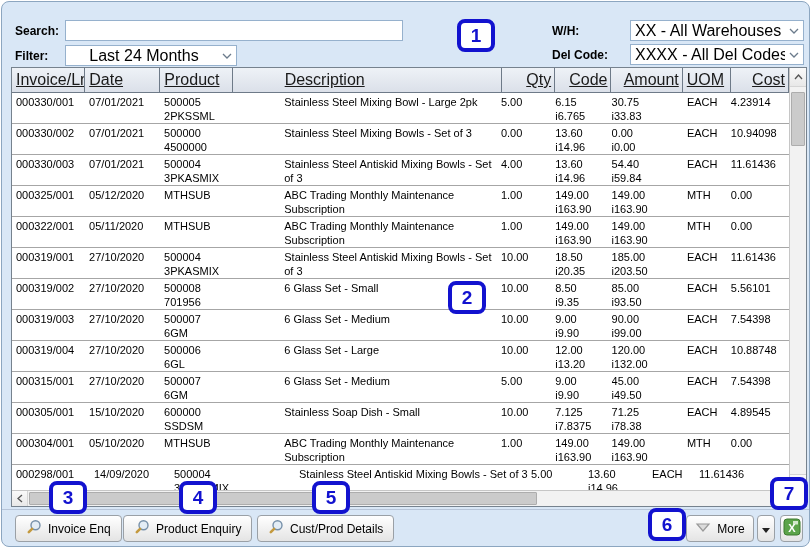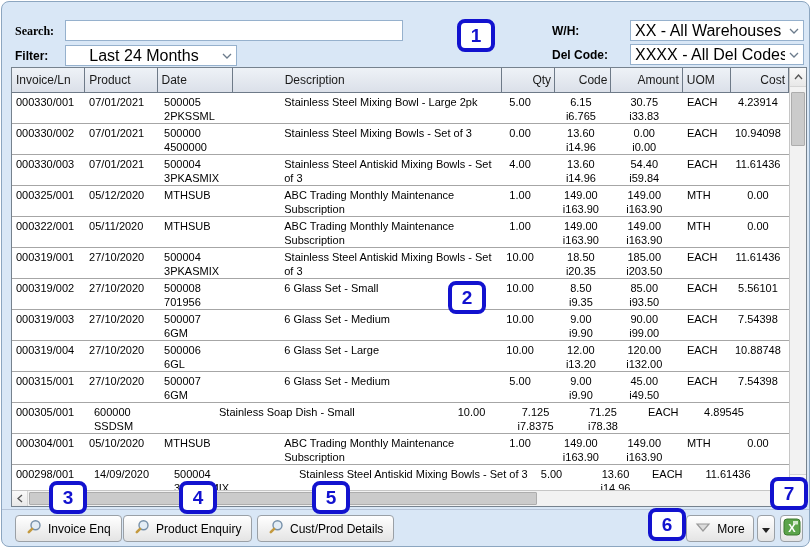--- a/index.html
+++ b/index.html
@@ -11,7 +11,7 @@
 
   
   .flabel { position:absolute; font-size:12px; font-weight:bold; color:#000; }
-  .lbl-search { left:13px; top:22px;font-family:Liberation Serif, serif; }
+  .lbl-search { left:13px; top:22px; }
   .lbl-filter { left:13px; top:47px; }
   .lbl-wh { left:550px; top:22px; }
   .lbl-del { left:550px; top:46px; }

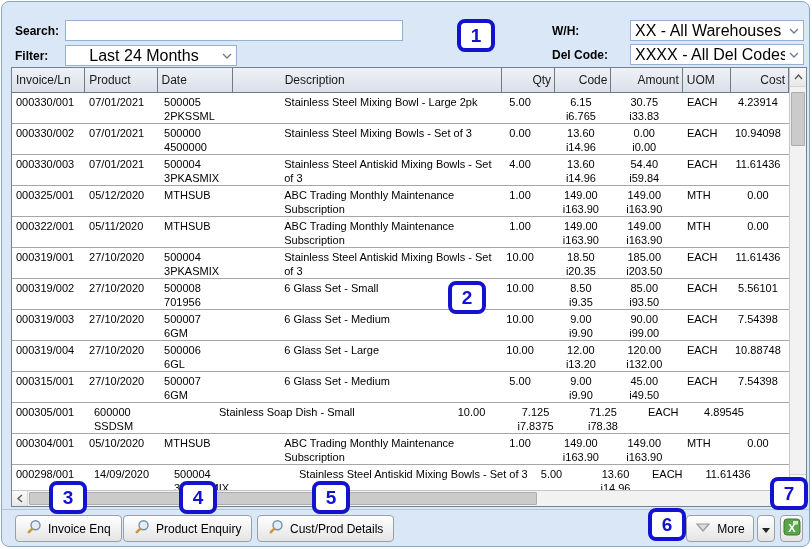--- a/index.html
+++ b/index.html
@@ -33,8 +33,8 @@
           background:#fff; border:1px solid #76828e; overflow:hidden; }
   .ghead { display:flex; height:25px; background:linear-gradient(#eef2f7,#dbe0e9);
            border-bottom:1px solid #6e7a88; width:777px; }
-  .ghead .hcell { font-size:12px; color:#1a1a1a; display:flex; align-items:center;
-                  border-right:1px solid #6e7a88; padding-left:4px; overflow:hidden; }
+  .ghead .hcell { font-size:16px; color:#1a1a1a; display:flex; align-items:center;
+                  border-right:1px solid #6e7a88; padding-left:4px; overflow:hidden;text-decoration:underline; }
   .ghead .hcell.num { justify-content:flex-end; padding-left:0; padding-right:3px; }
   .gbody { width:777px; height:397px; overflow:hidden; }
   .row { display:flex; height:31px; border-bottom:1px solid #a6a6a6; background:#fff; }

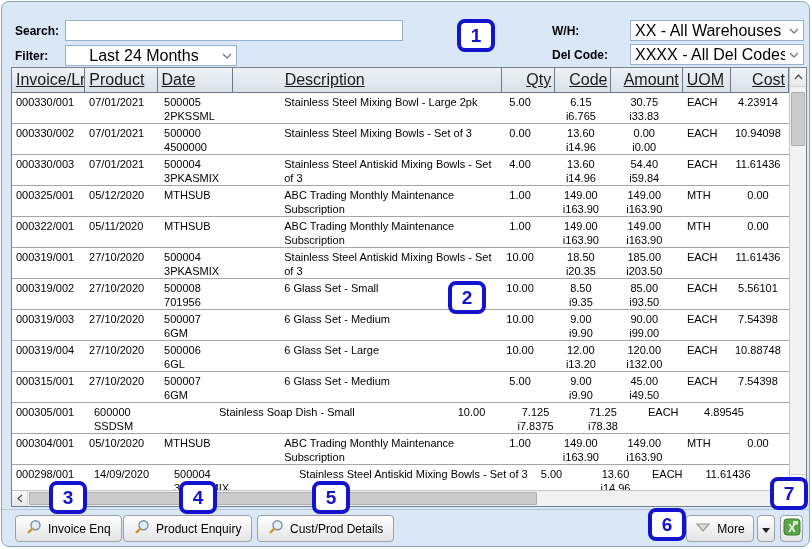--- a/index.html
+++ b/index.html
@@ -132,8 +132,8 @@
     <div class="grid">
       <div class="ghead">
           <div class="hcell c-inv">Invoice/Ln</div>
+          <div class="hcell c-date">Date</div>
           <div class="hcell c-prod">Product</div>
-          <div class="hcell c-date">Date</div>
           <div class="hcell c-desc">Description</div>
           <div class="hcell c-qty num">Qty</div>
           <div class="hcell c-price num">Code</div>

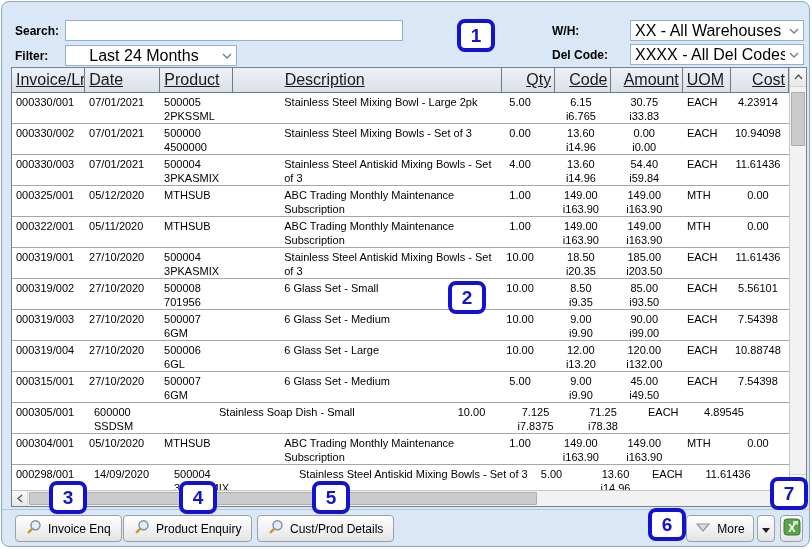--- a/index.html
+++ b/index.html
@@ -40,7 +40,7 @@
   .row { display:flex; height:31px; border-bottom:1px solid #a6a6a6; background:#fff; }
   .cell { font-size:11px; line-height:14px; color:#000; padding:2px 0 0 4px;
           overflow:hidden; white-space:nowrap; }
-  .cell.num { text-align:center; padding-left:0; }
+  .cell.num { text-align:left; padding-left:0; }
   .c-inv {width:78px;} .c-date {width:80px;} .c-prod {width:77px;}
   .c-desc {width:236px; white-space:normal;margin-left:48px;}
   .c-qty {width:57px;} .c-price {width:60px;} .c-amt {width:76px;}

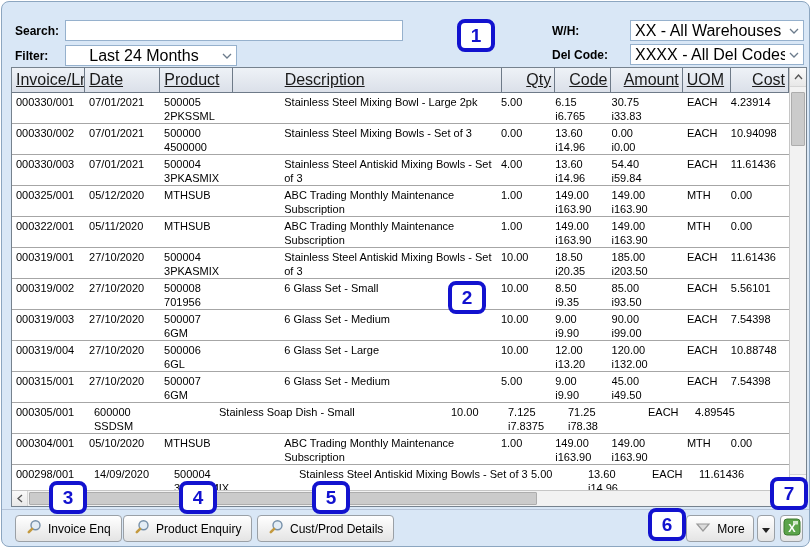--- a/index.html
+++ b/index.html
@@ -254,6 +254,7 @@
           </div>
           <div class="row">
             <div class="cell c-inv"><span>000305/001</span></div>
+            <div class="cell c-date"><span>15/10/2020</span></div>
             <div class="cell c-prod"><span>600000</span><span class="l2">SSDSM</span></div>
             <div class="cell c-desc"><span>Stainless Soap Dish - Small</span></div>
             <div class="cell c-qty num"><span>10.00</span></div>

